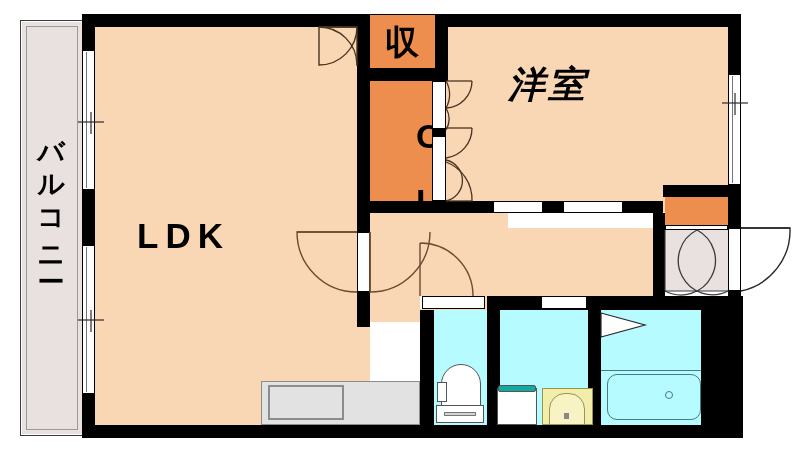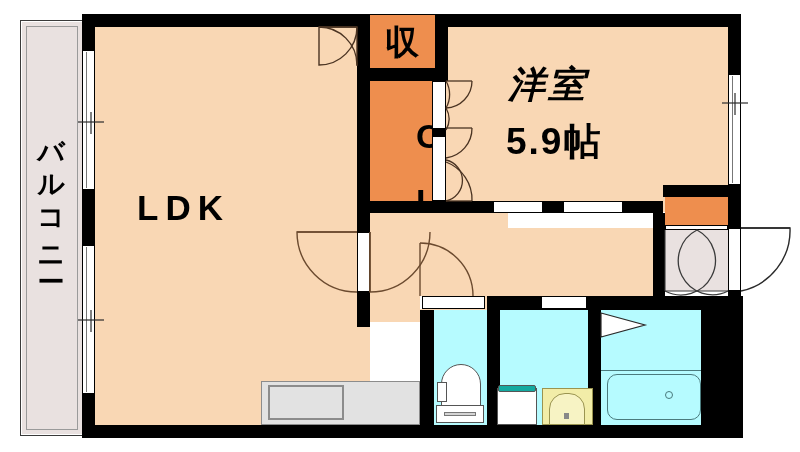--- a/index.html
+++ b/index.html
@@ -196,7 +196,6 @@
   <div class="lbl lbl-ldk" style="left:137px;top:188px;">LDK</div>
 
   <div class="lbl lbl-room" style="left:508px;top:60px;font-style:italic;">洋室</div>
-  <div class="lbl lbl-room2" style="left:506px;top:117px;">5.9帖</div>
 
 </div>
 

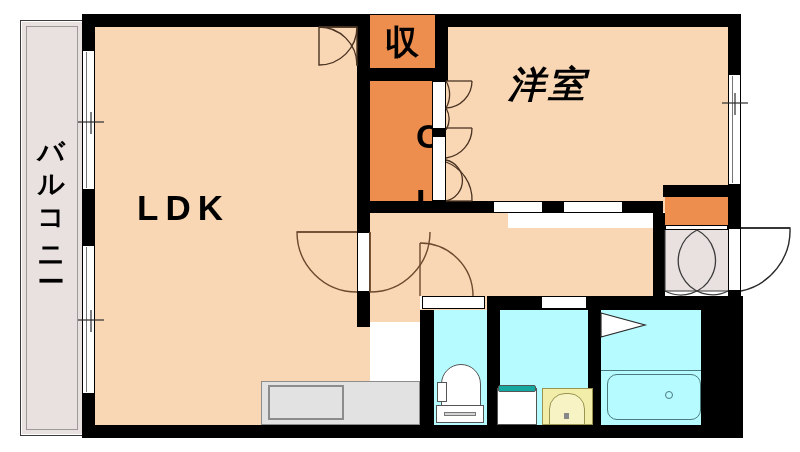--- a/index.html
+++ b/index.html
@@ -18,7 +18,7 @@
   .white{background:#ffffff;}
   
   .lbl{position:absolute;color:#000;font-weight:bold;letter-spacing:0.06em;white-space:pre;}
-  .lbl-ldk{font-size:35px;letter-spacing:7px;}
+  .lbl-ldk{font-size:35px;letter-spacing:7px;margin-top:28px;}
   .lbl-ldk2{font-size:37px;letter-spacing:3px;}
   .lbl-room{font-size:37px;letter-spacing:3px;}
   .lbl-room2{font-size:37px;letter-spacing:2px;}

